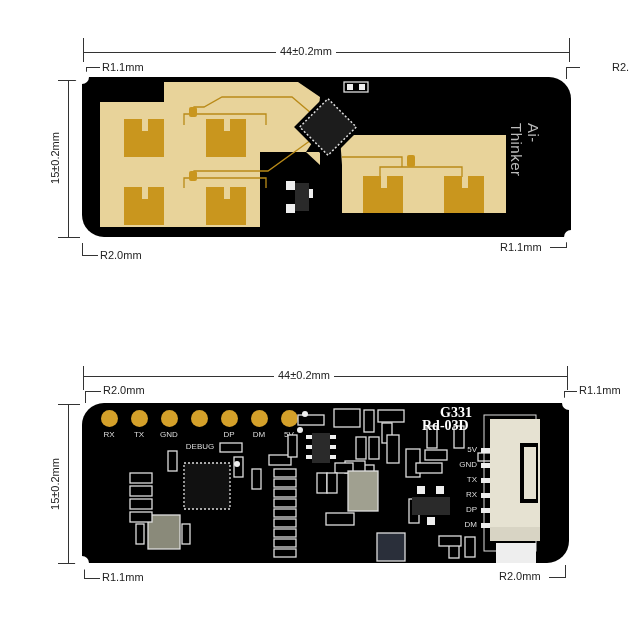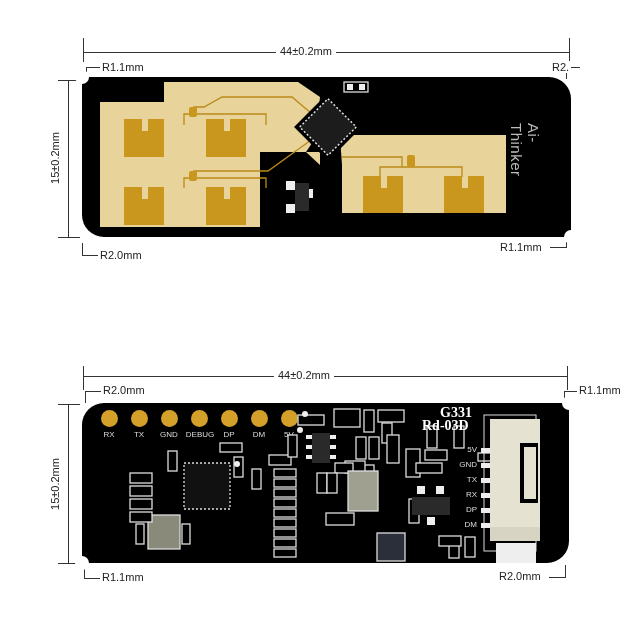--- a/index.html
+++ b/index.html
@@ -36,7 +36,7 @@
 
   <div class="vline" style="left:566px;top:67px;height:12px;"></div>
   <div class="hline" style="left:566px;top:67px;width:14px;"></div>
-  <div class="abs dim-text" style="left:550px;top:61px;padding:0 2px;">R2.</div>
+  <div class="abs dim-text" style="left:610px;top:61px;padding:0 2px;">R2.</div>
 
   <div class="vline" style="left:82px;top:243px;height:13px;"></div>
   <div class="hline" style="left:82px;top:255px;width:16px;"></div>

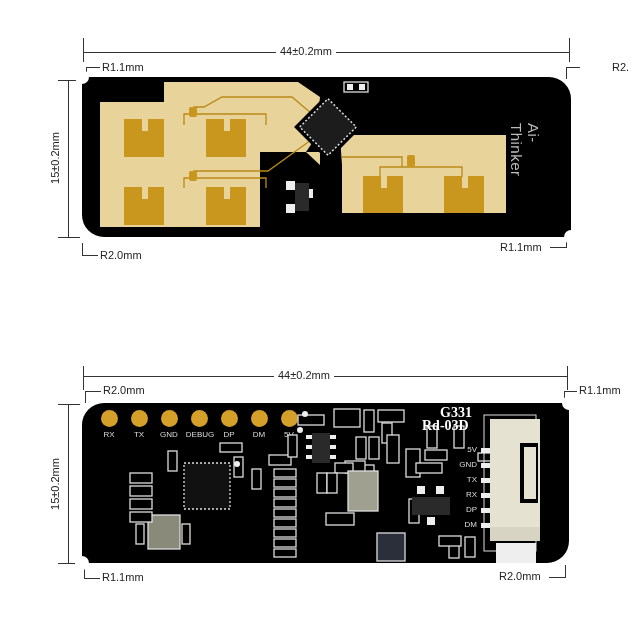--- a/index.html
+++ b/index.html
@@ -142,7 +142,7 @@
     <div class="pin-label" style="left:7px;top:27px;">RX</div>
     <div class="pin-label" style="left:37px;top:27px;">TX</div>
     <div class="pin-label" style="left:67px;top:27px;">GND</div>
-    <div class="pin-label" style="left:98px;top:27px;text-align:center;">DEBUG</div>
+    <div class="pin-label" style="left:98px;top:39px;text-align:center;">DEBUG</div>
     <div class="pin-label" style="left:127px;top:27px;">DP</div>
     <div class="pin-label" style="left:157px;top:27px;">DM</div>
     <div class="pin-label" style="left:187px;top:27px;">5V</div>

